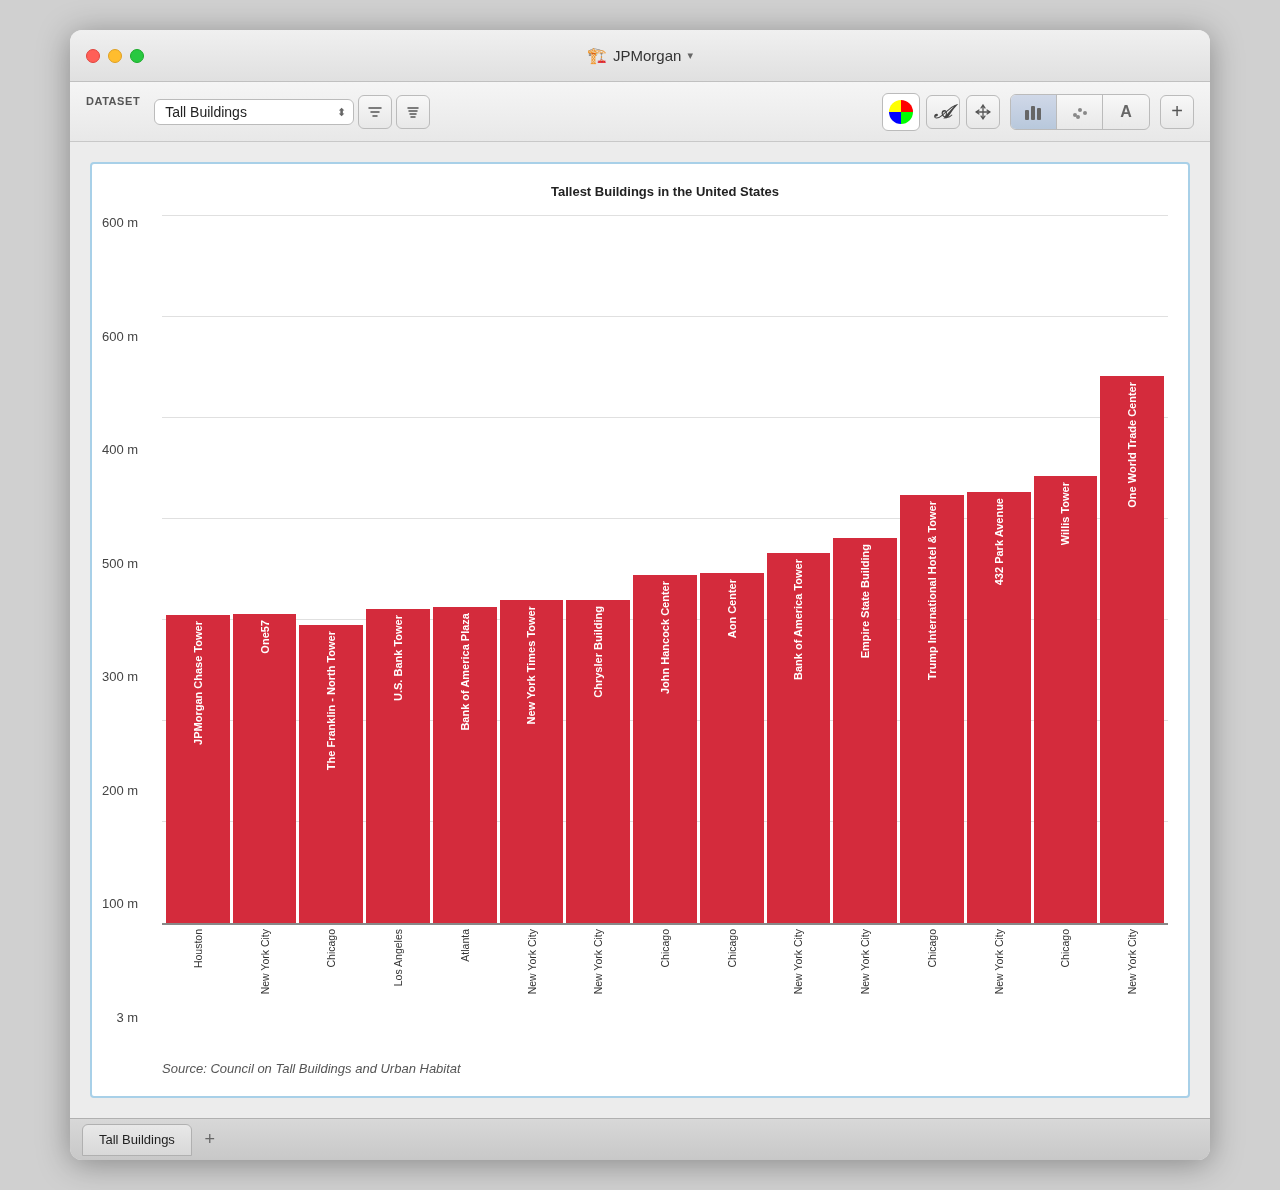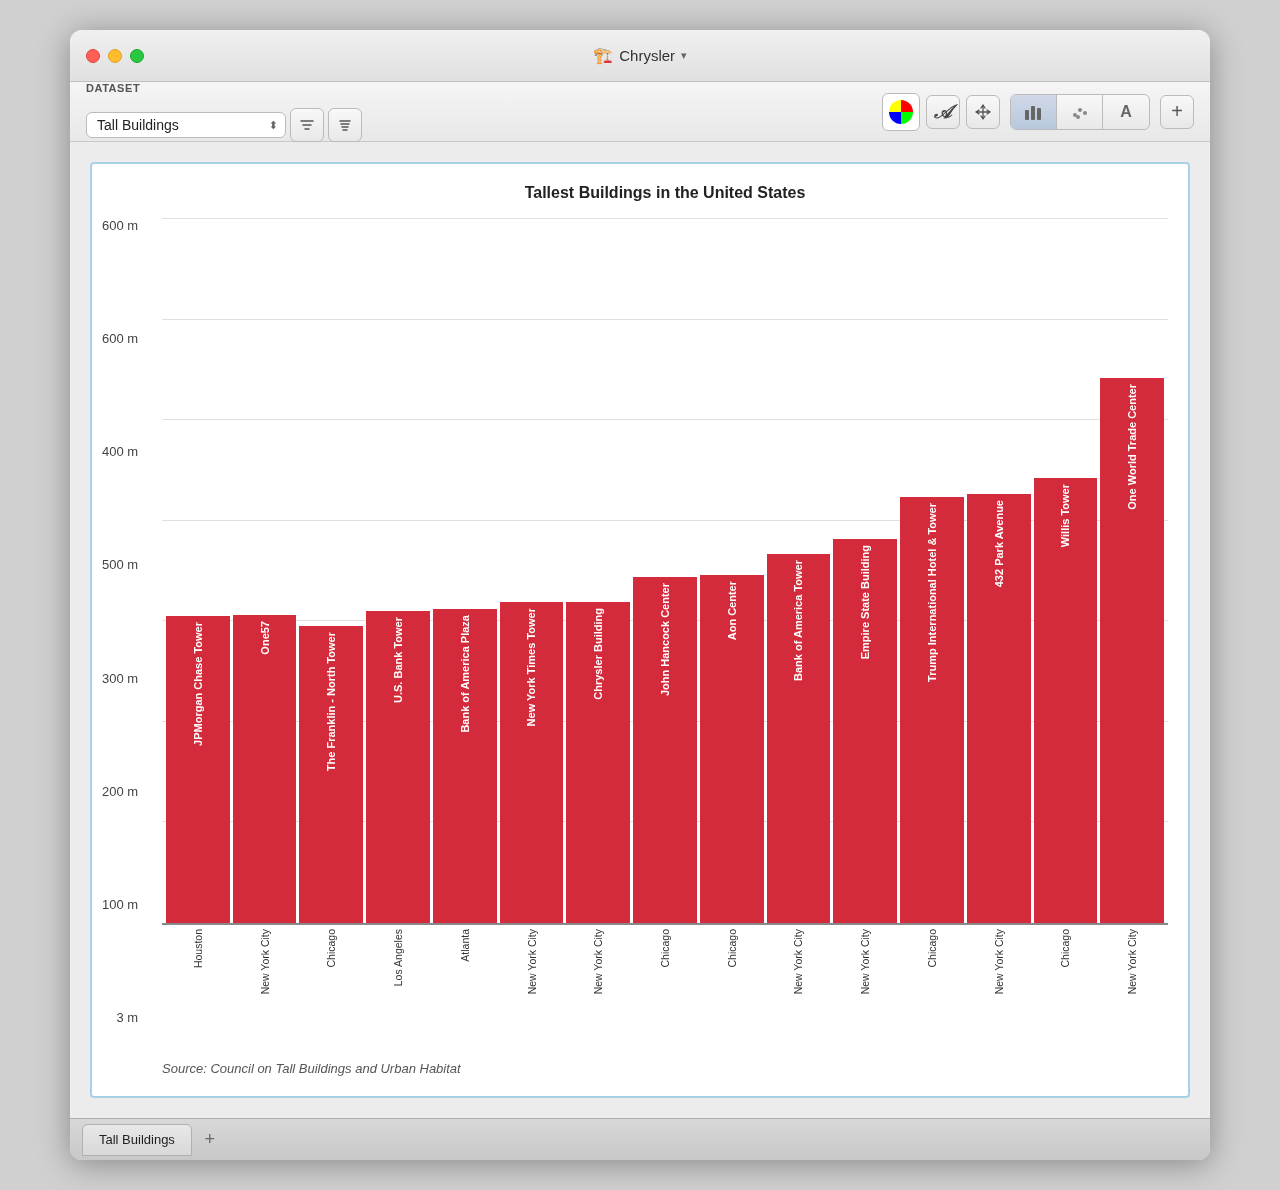--- a/index.html
+++ b/index.html
@@ -380,7 +380,7 @@
     </div>
     <div class="title-center">
       <span class="title-icon">🏗️</span>
-      <span>Chrysler</span>
+      <span>JPMorgan</span>
       <span class="title-chevron">▾</span>
     </div>
   </div>

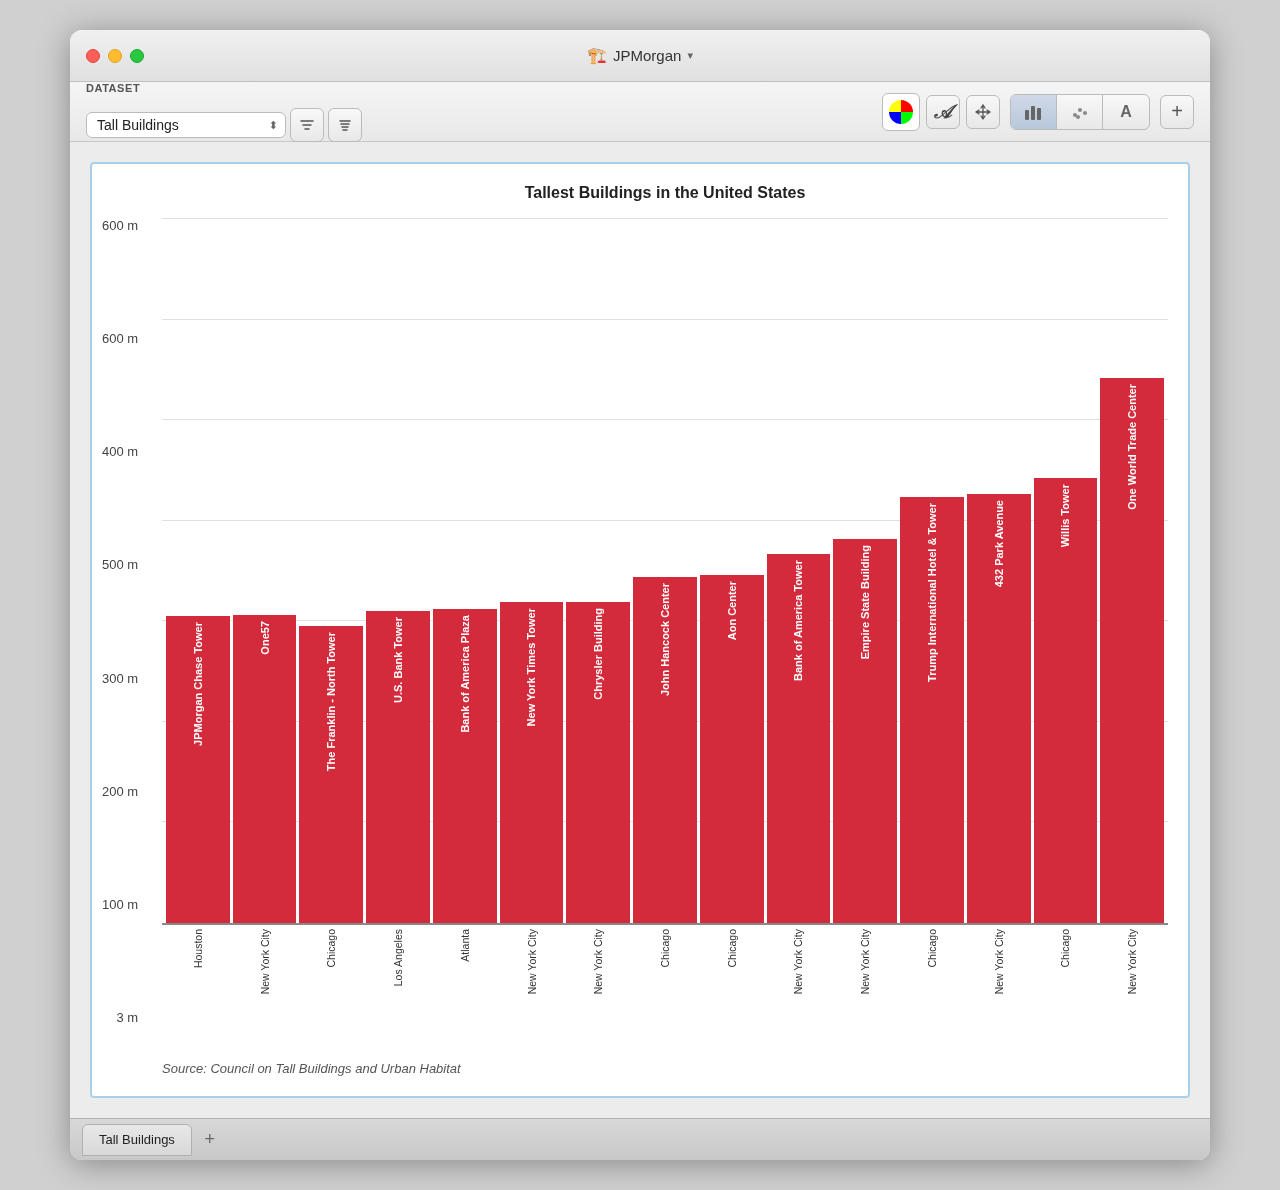--- a/index.html
+++ b/index.html
@@ -70,7 +70,7 @@
     }
     .toolbar-left {
       display: flex;
-      flex-direction: column;
+      flex-direction: row;
       justify-content: flex-end;
       gap: 14px;
     }

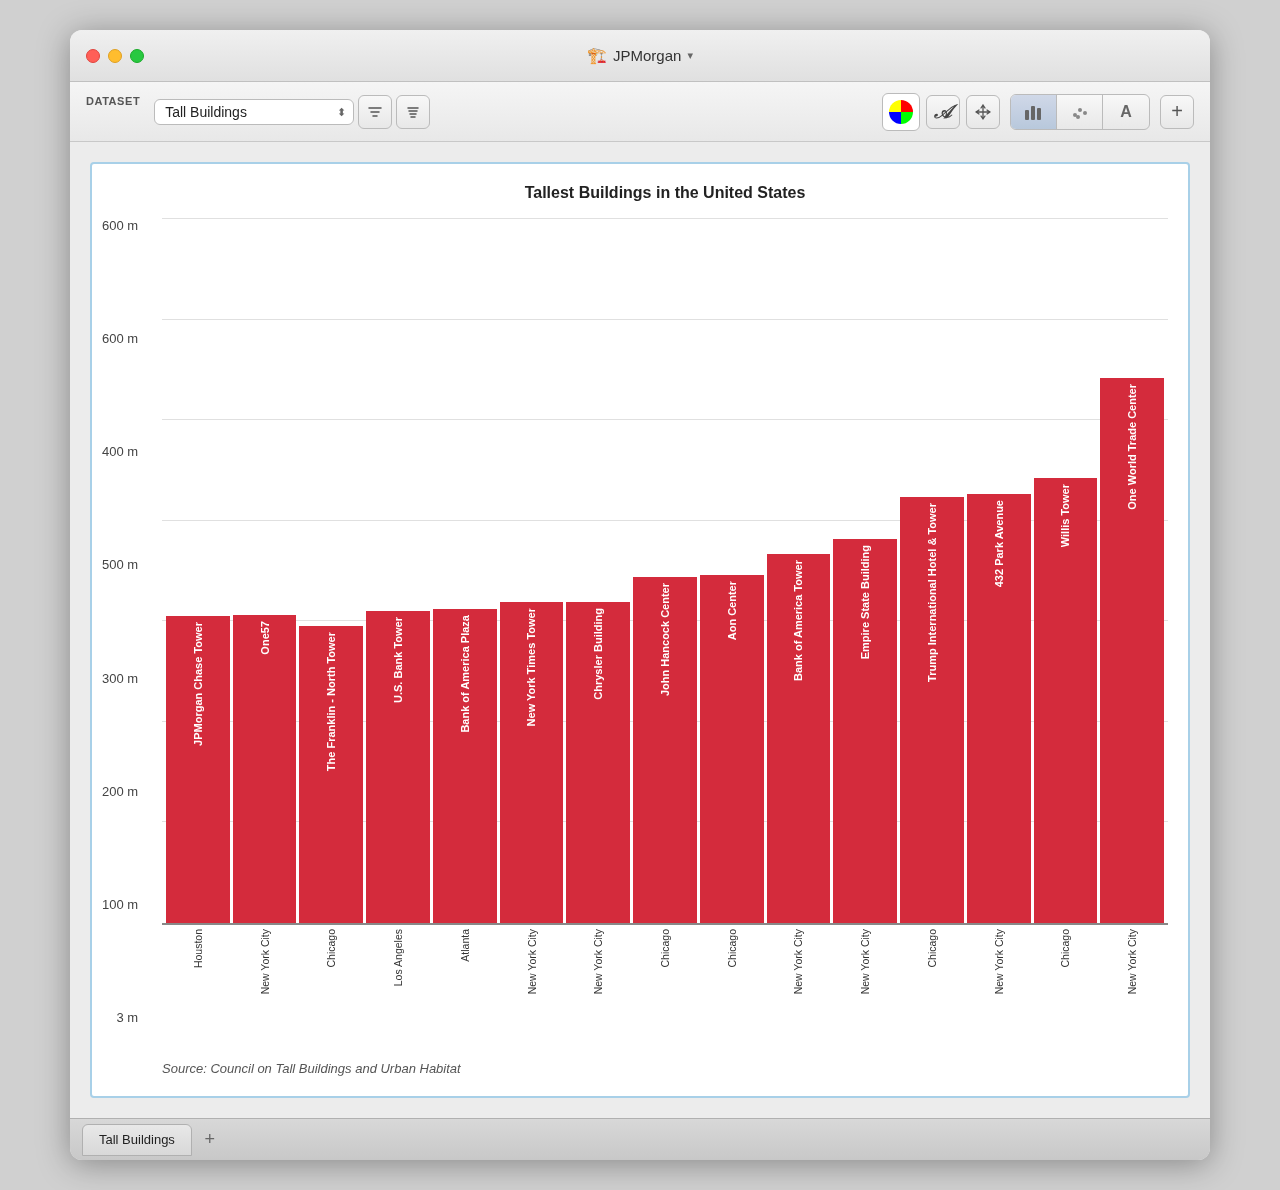--- a/index.html
+++ b/index.html
@@ -187,7 +187,7 @@
     }
     .chart-title {
       text-align: center;
-      font-size: 16px;
+      font-size: 13px;
       font-weight: 700;
       color: #222;
       margin-bottom: 16px;

